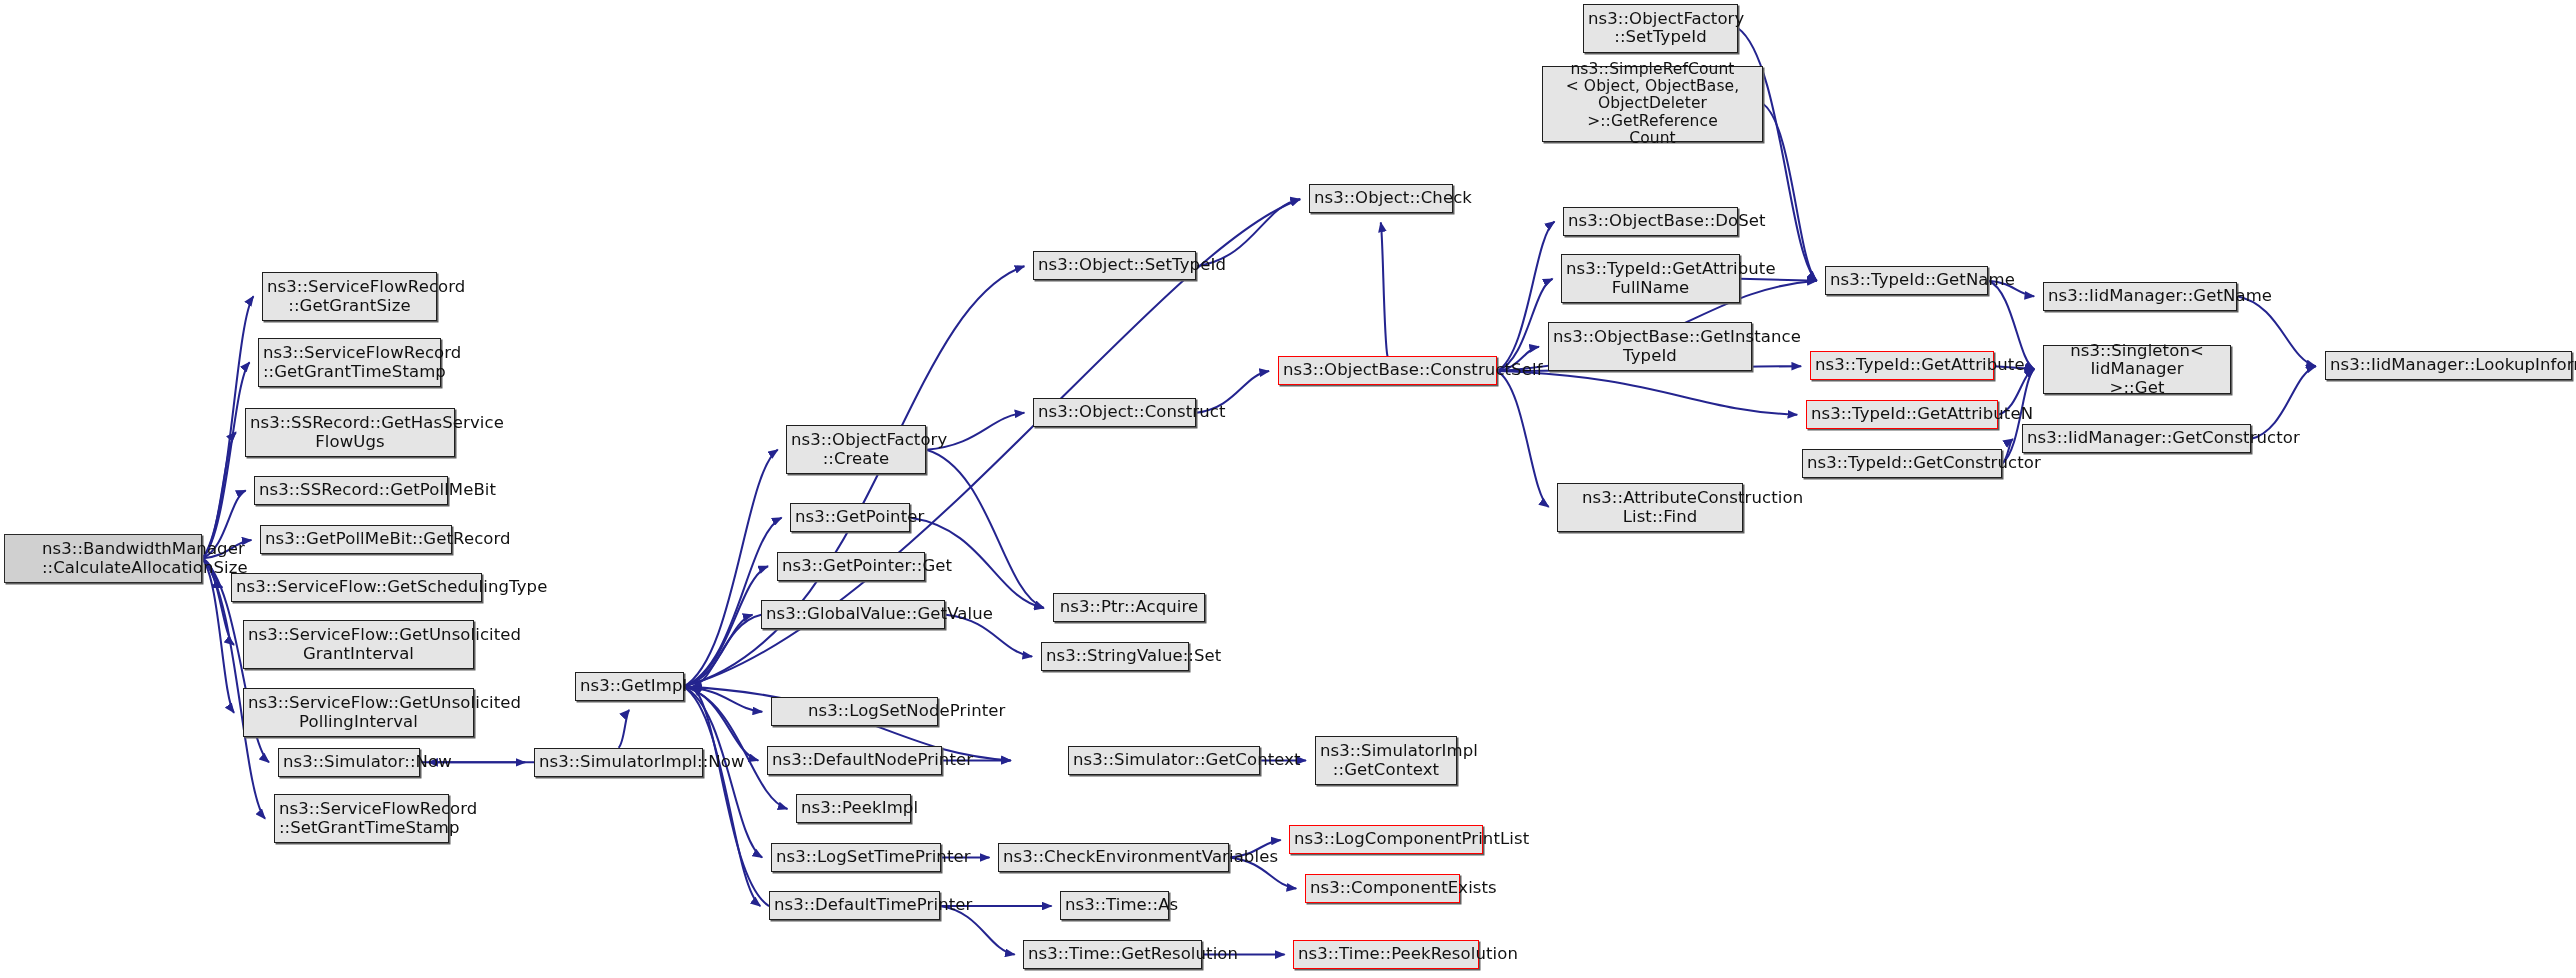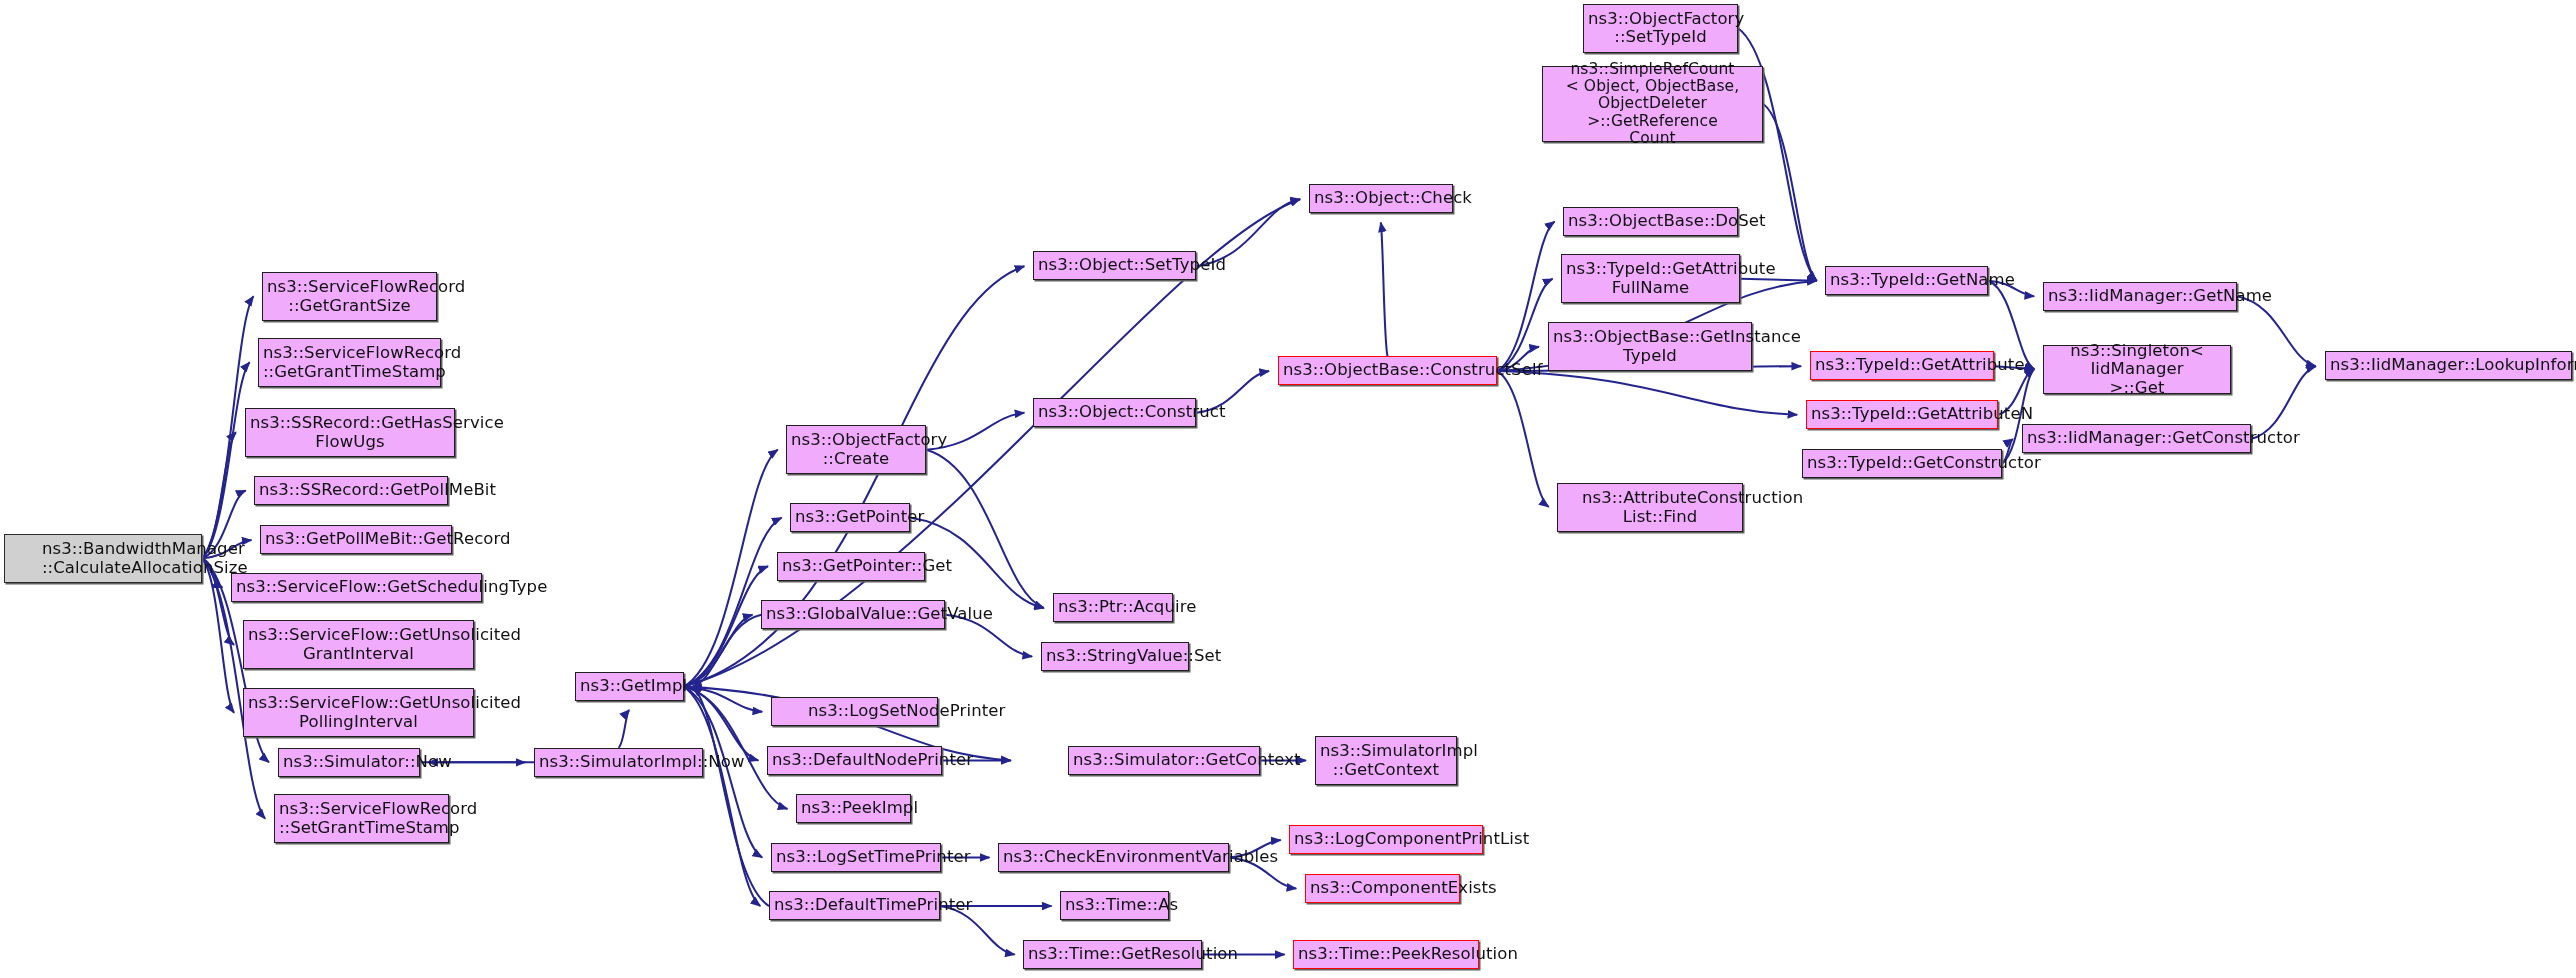--- a/index.html
+++ b/index.html
@@ -7,7 +7,7 @@
           font-family:"DejaVu Sans","Liberation Sans",sans-serif;overflow:hidden;}
   #edges{position:absolute;left:0;top:0;width:2576px;height:979px;pointer-events:none;}
   .node{position:absolute;box-sizing:border-box;border:1.6px solid #1f1f1f;
-        background:#f0abfc;display:flex;align-items:center;justify-content:center;
+        background:#e5e5e5;display:flex;align-items:center;justify-content:center;
         text-align:center;line-height:1.12;color:#111111;
         font-size:16.5px;letter-spacing:0.1px;padding:1px 3.9px;
         box-shadow:1.5px 1.5px 0 0 #606060;}

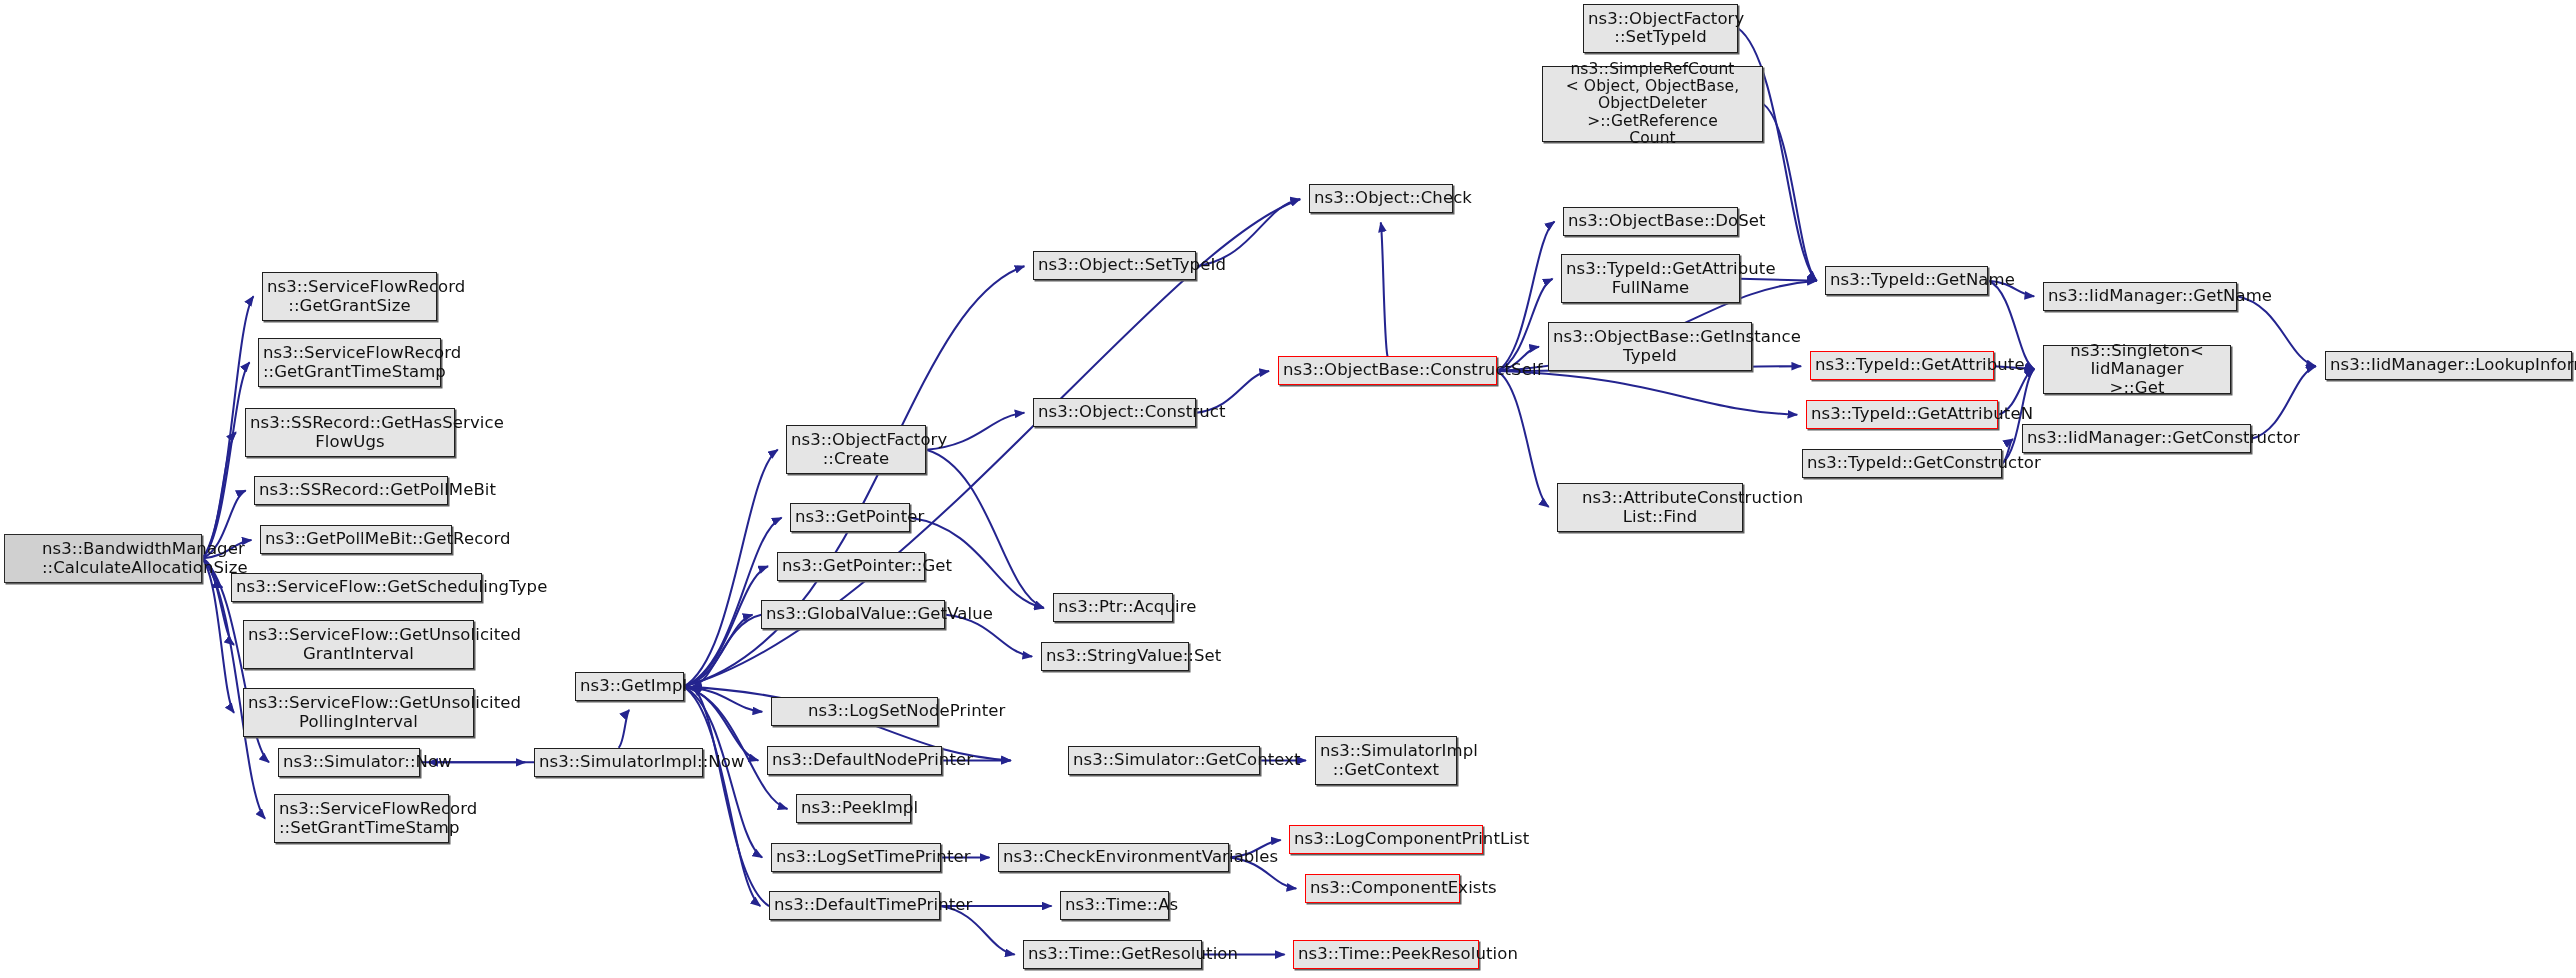--- a/index.html
+++ b/index.html
@@ -155,7 +155,7 @@
       <div class="node" style="left: 769px; top: 891px; width: 171px; height: 29px;">
         <span>ns3::DefaultTimePrinter</span>
       </div>
-      <div class="node" style="left: 1053px; top: 593px; width: 120px; height: 29px;">
+      <div class="node" style="left: 1053px; top: 593px; width: 152px; height: 29px;">
         <span>ns3::Ptr::Acquire</span>
       </div>
       <div class="node" style="left: 1041px; top: 642px; width: 148px; height: 29px;">

